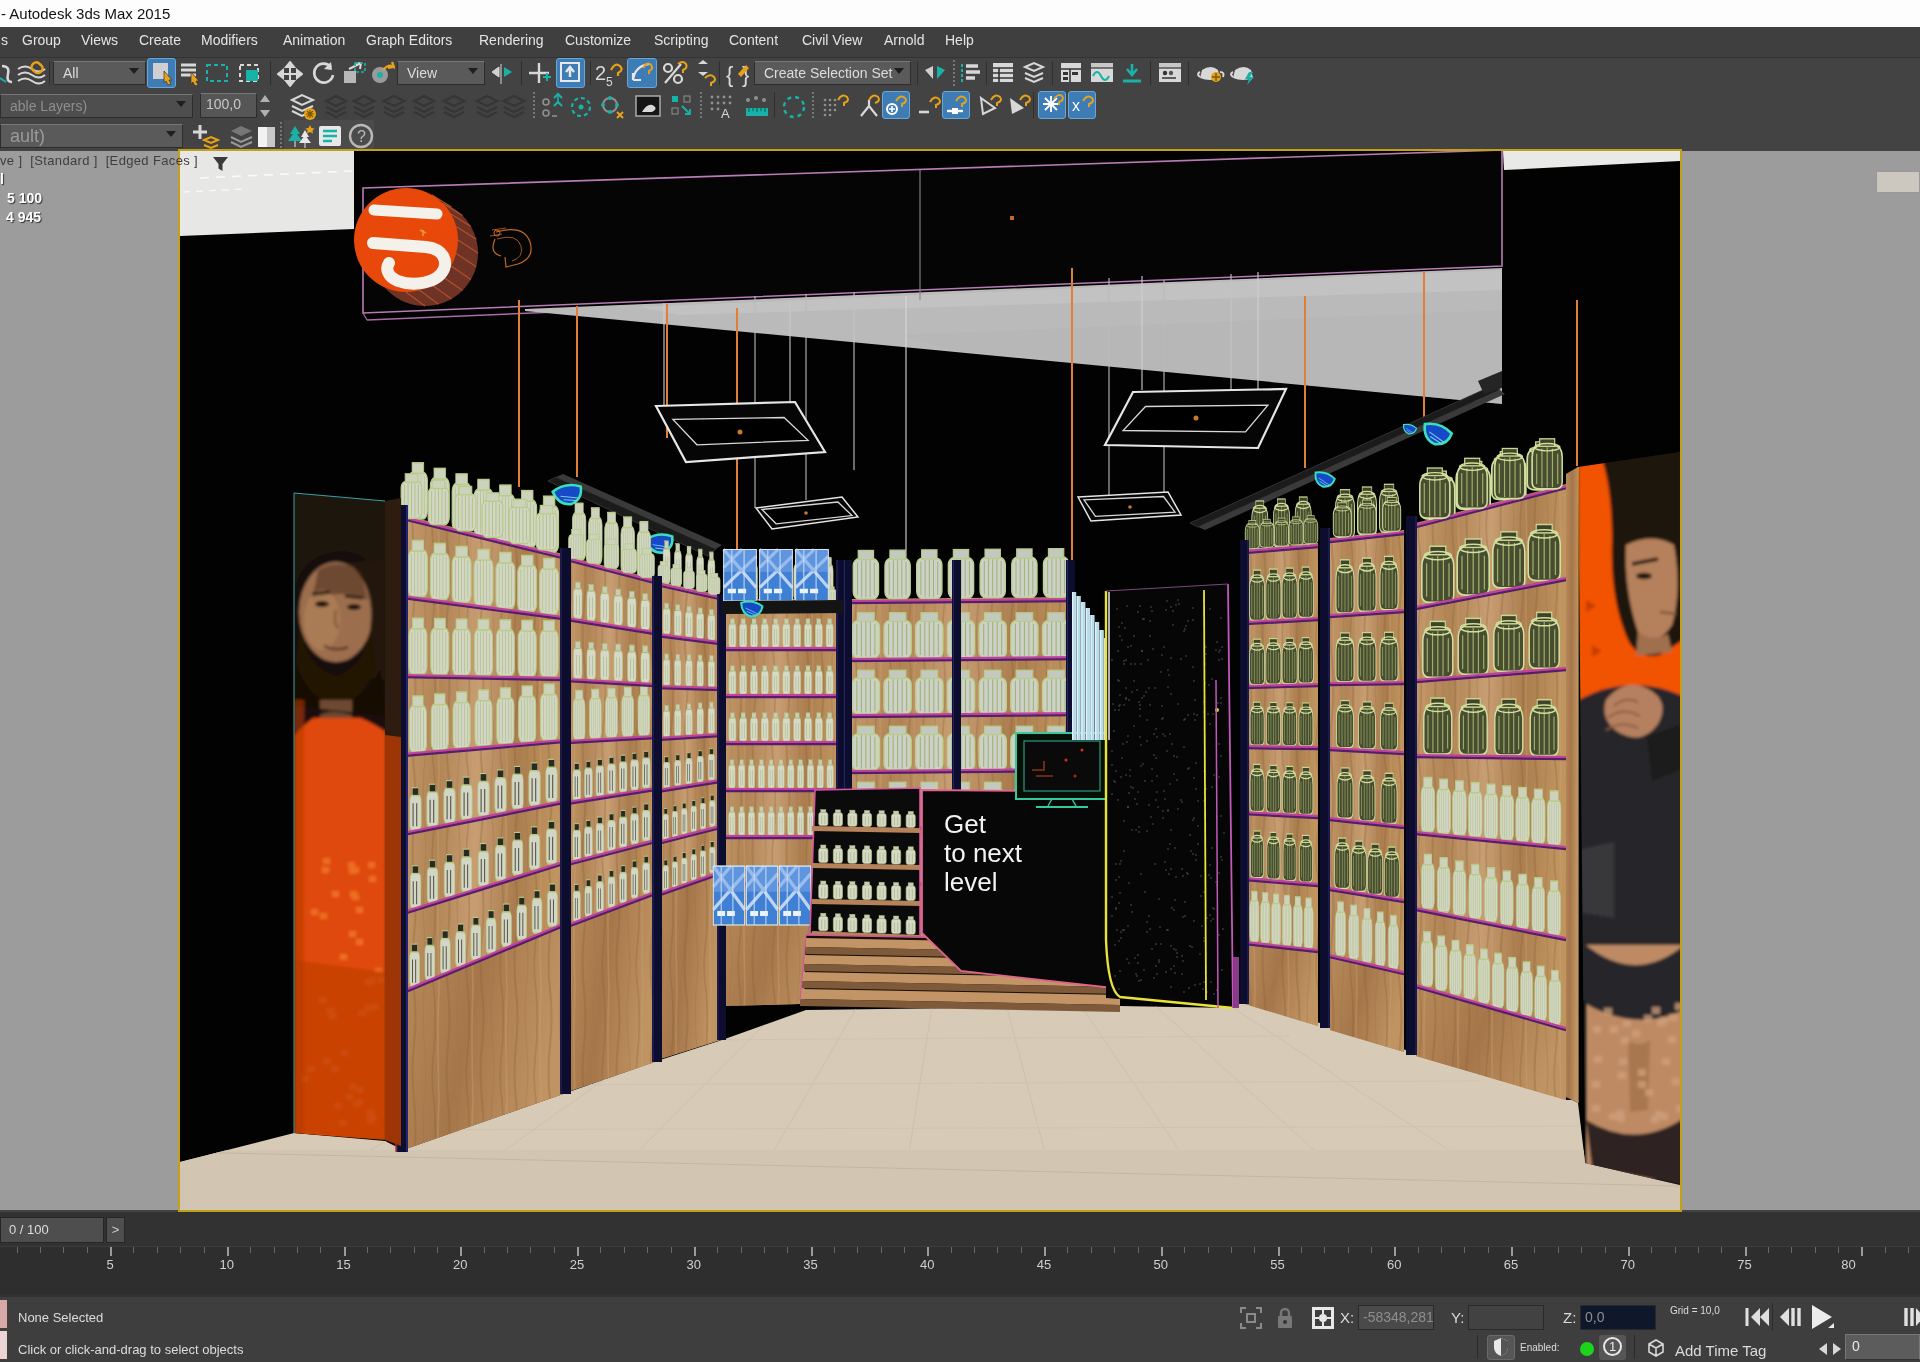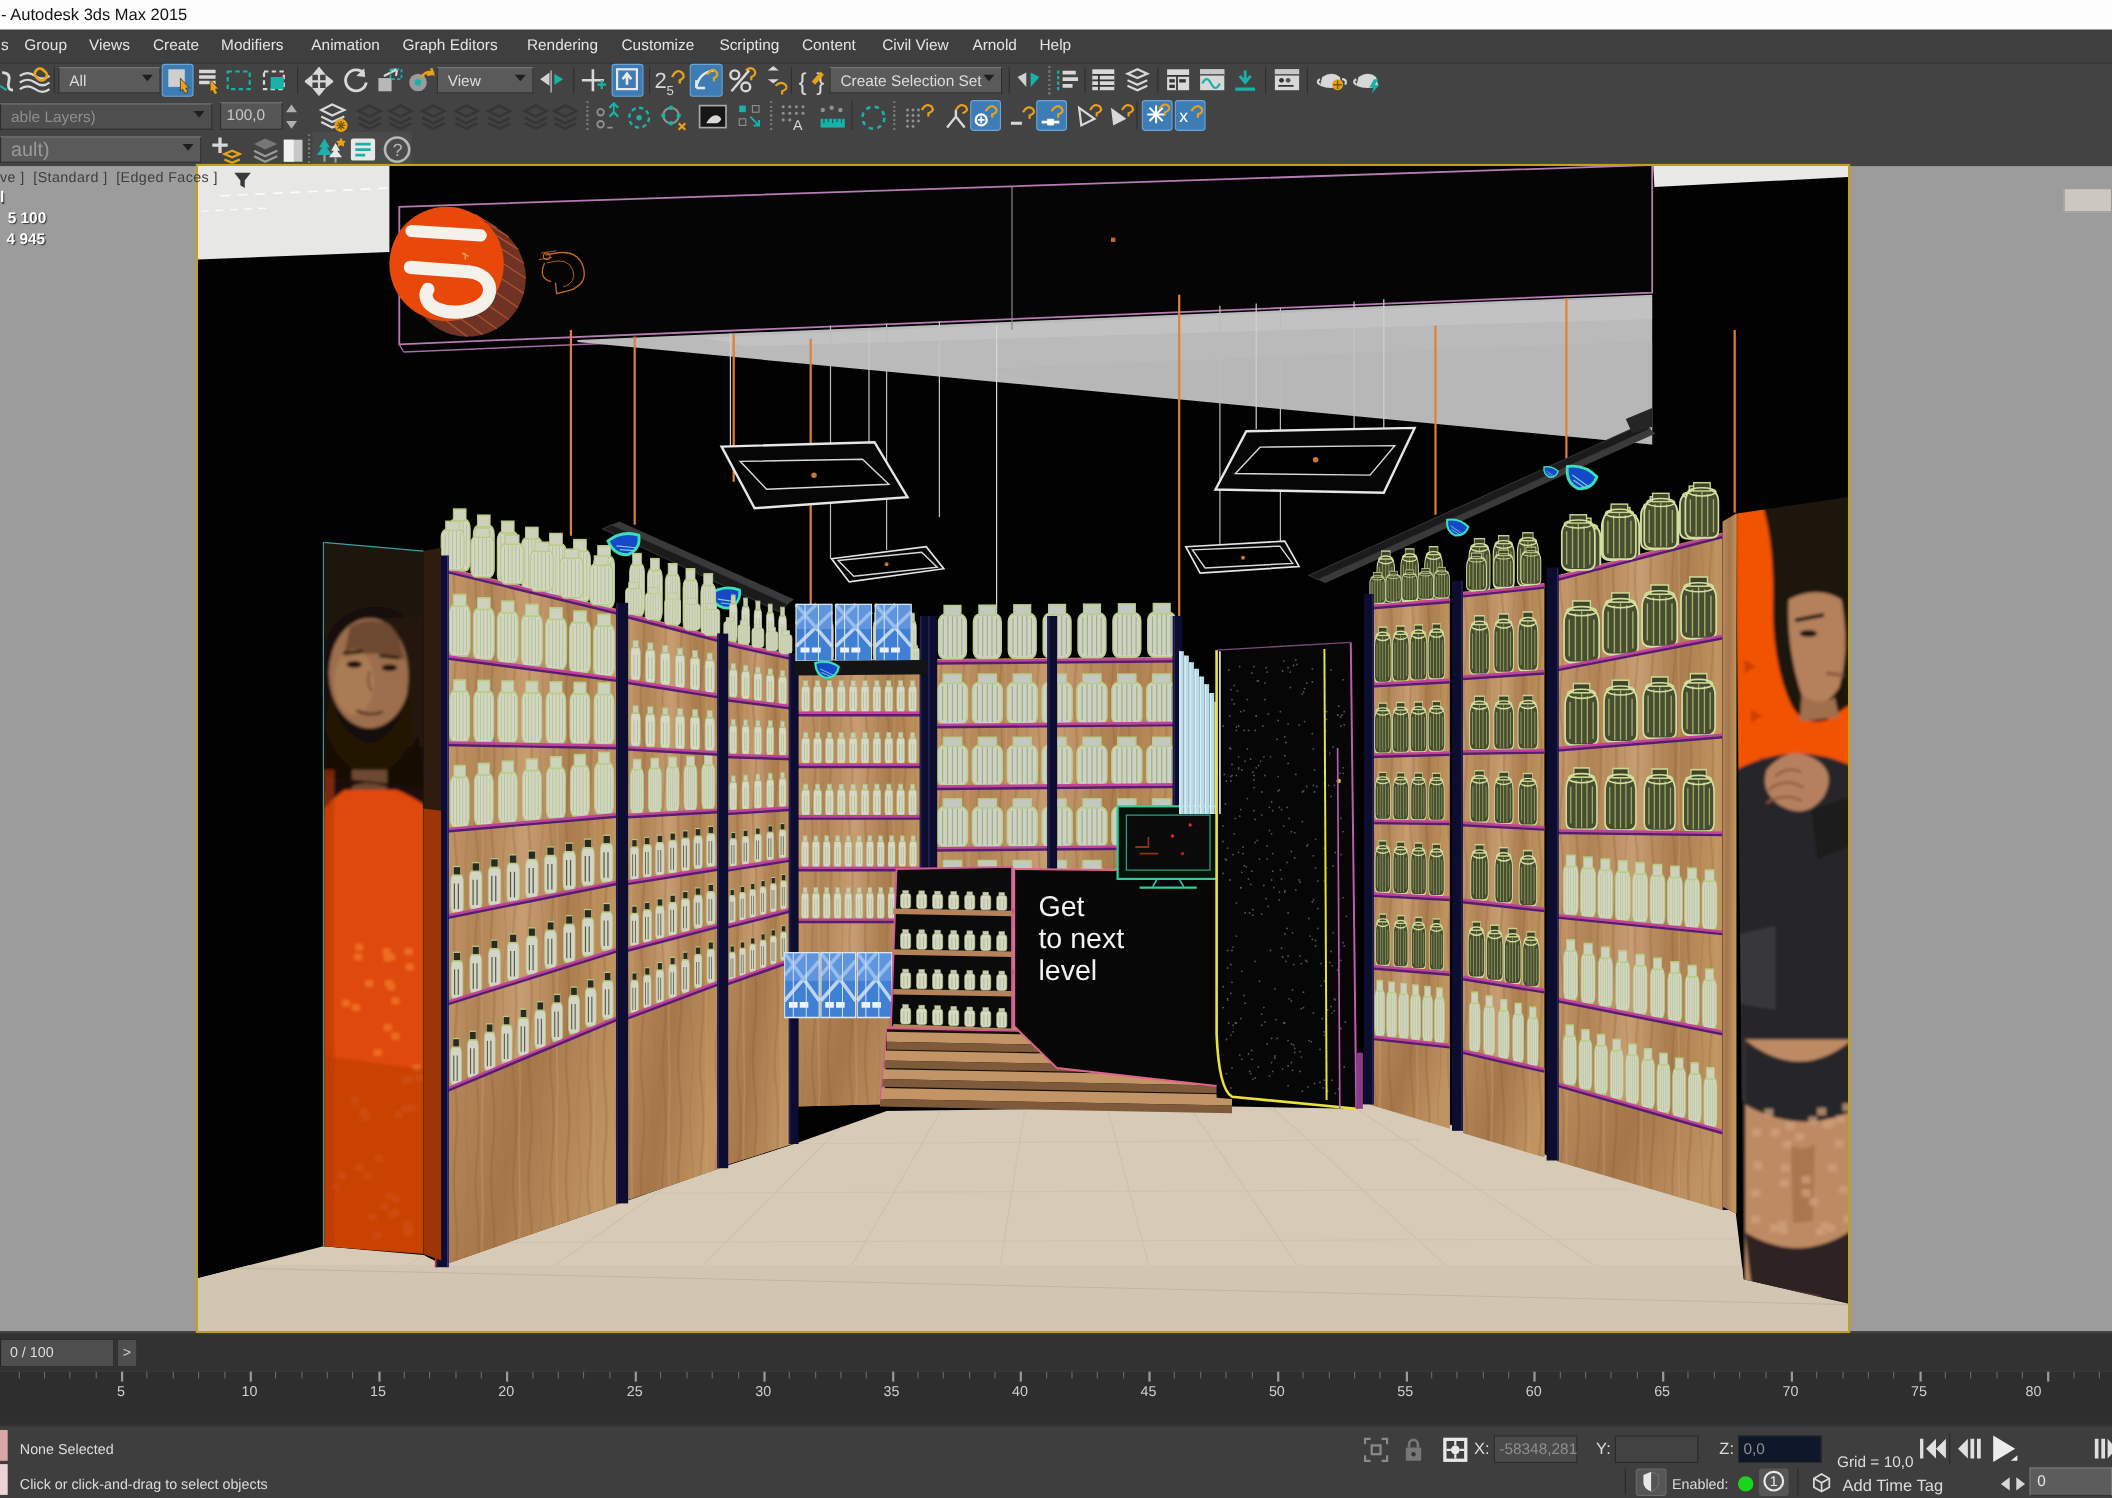--- a/index.html
+++ b/index.html
@@ -1773,7 +1773,7 @@
  <div class="abs" style="left:1468px;top:8px;width:76px;height:25px;background:#424242;border:1px solid #2a2a2a"></div>
  <span class="abs" style="left:1563px;top:12px;font-size:15px">Z:</span>
  <div class="abs" style="left:1580px;top:8px;width:76px;height:25px;background:#0f172a;border:1px solid #2a2a2a;color:#8e8e8e;font-size:14px;padding:3px 0 0 4px">0,0</div>
- <span class="abs" style="left:1670px;top:24px;font-size:14px">Grid = 10,0</span>
+ <span class="abs" style="left:1670px;top:8px;font-size:10px">Grid = 10,0</span>
  <svg class="abs" style="left:1744px;top:8px" width="26" height="24" viewBox="0 0 26 24">
       <path d="M3 3 v18" stroke="#e0e0e0" stroke-width="3"></path>
       <path d="M16 3 l-9 9 l9 9z M25 3 l-9 9 l9 9z" fill="#e0e0e0"></path>

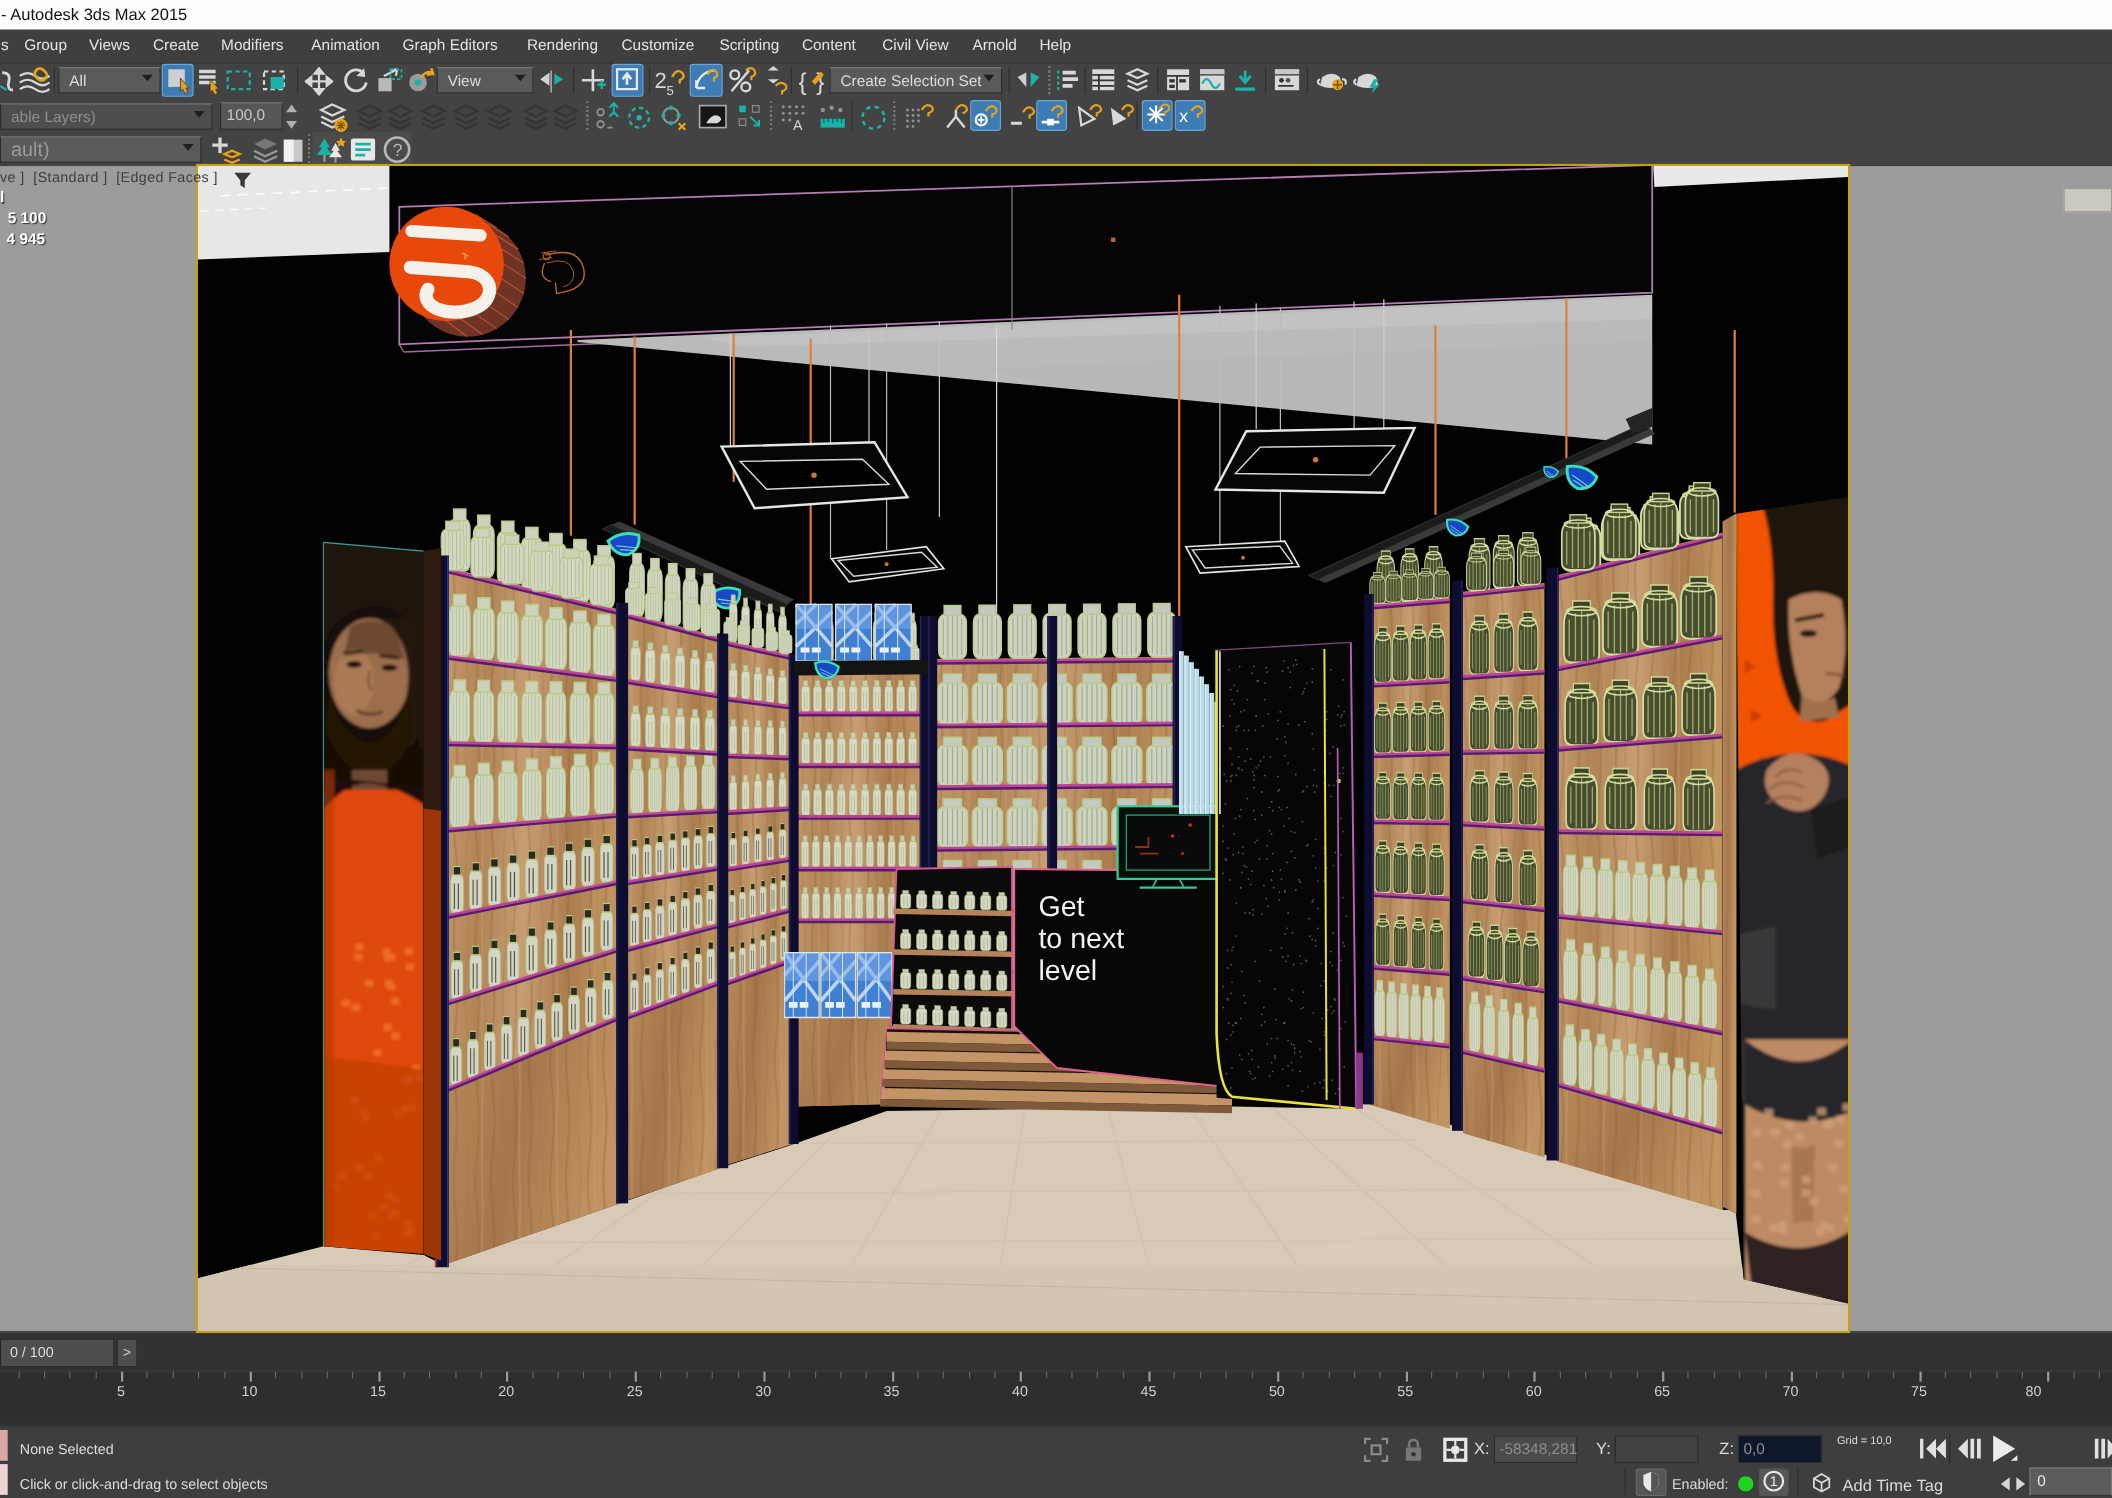--- a/index.html
+++ b/index.html
@@ -1797,7 +1797,7 @@
       <path d="M8 1 l7 3 v7 q0 5 -7 8 q-7 -3 -7 -8 v-7z" fill="#e8e8e8"></path>
       <path d="M8 1 l0 18 q7 -3 7 -8 v-7z" fill="#555"></path>
     </svg>
- <span class="abs" style="left:1520px;top:45px;font-size:13px">Enabled:</span>
+ <span class="abs" style="left:1520px;top:45px;font-size:10px">Enabled:</span>
  <div class="abs" style="left:1580px;top:45px;width:14px;height:14px;border-radius:50%;background:#1bd41b"></div>
  <div class="abs" style="left:1599px;top:38px;width:27px;height:25px;background:#565656;border-radius:3px"></div>
  <div class="abs" style="left:1603px;top:40px;width:19px;height:19px;border-radius:50%;border:2px solid #e8e8e8;color:#e8e8e8;font-size:13px;text-align:center;line-height:16px">1</div>

